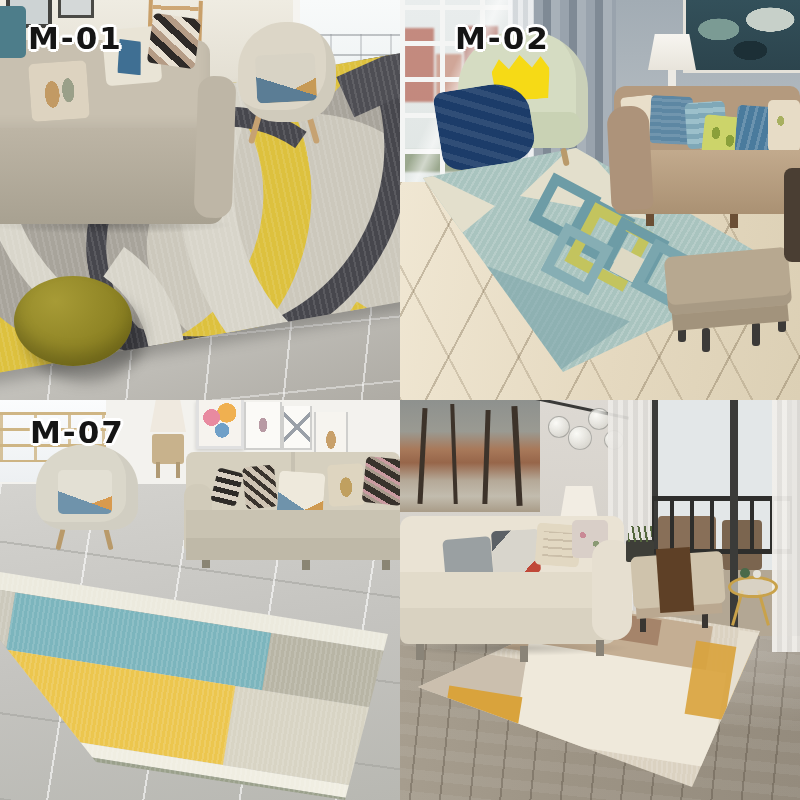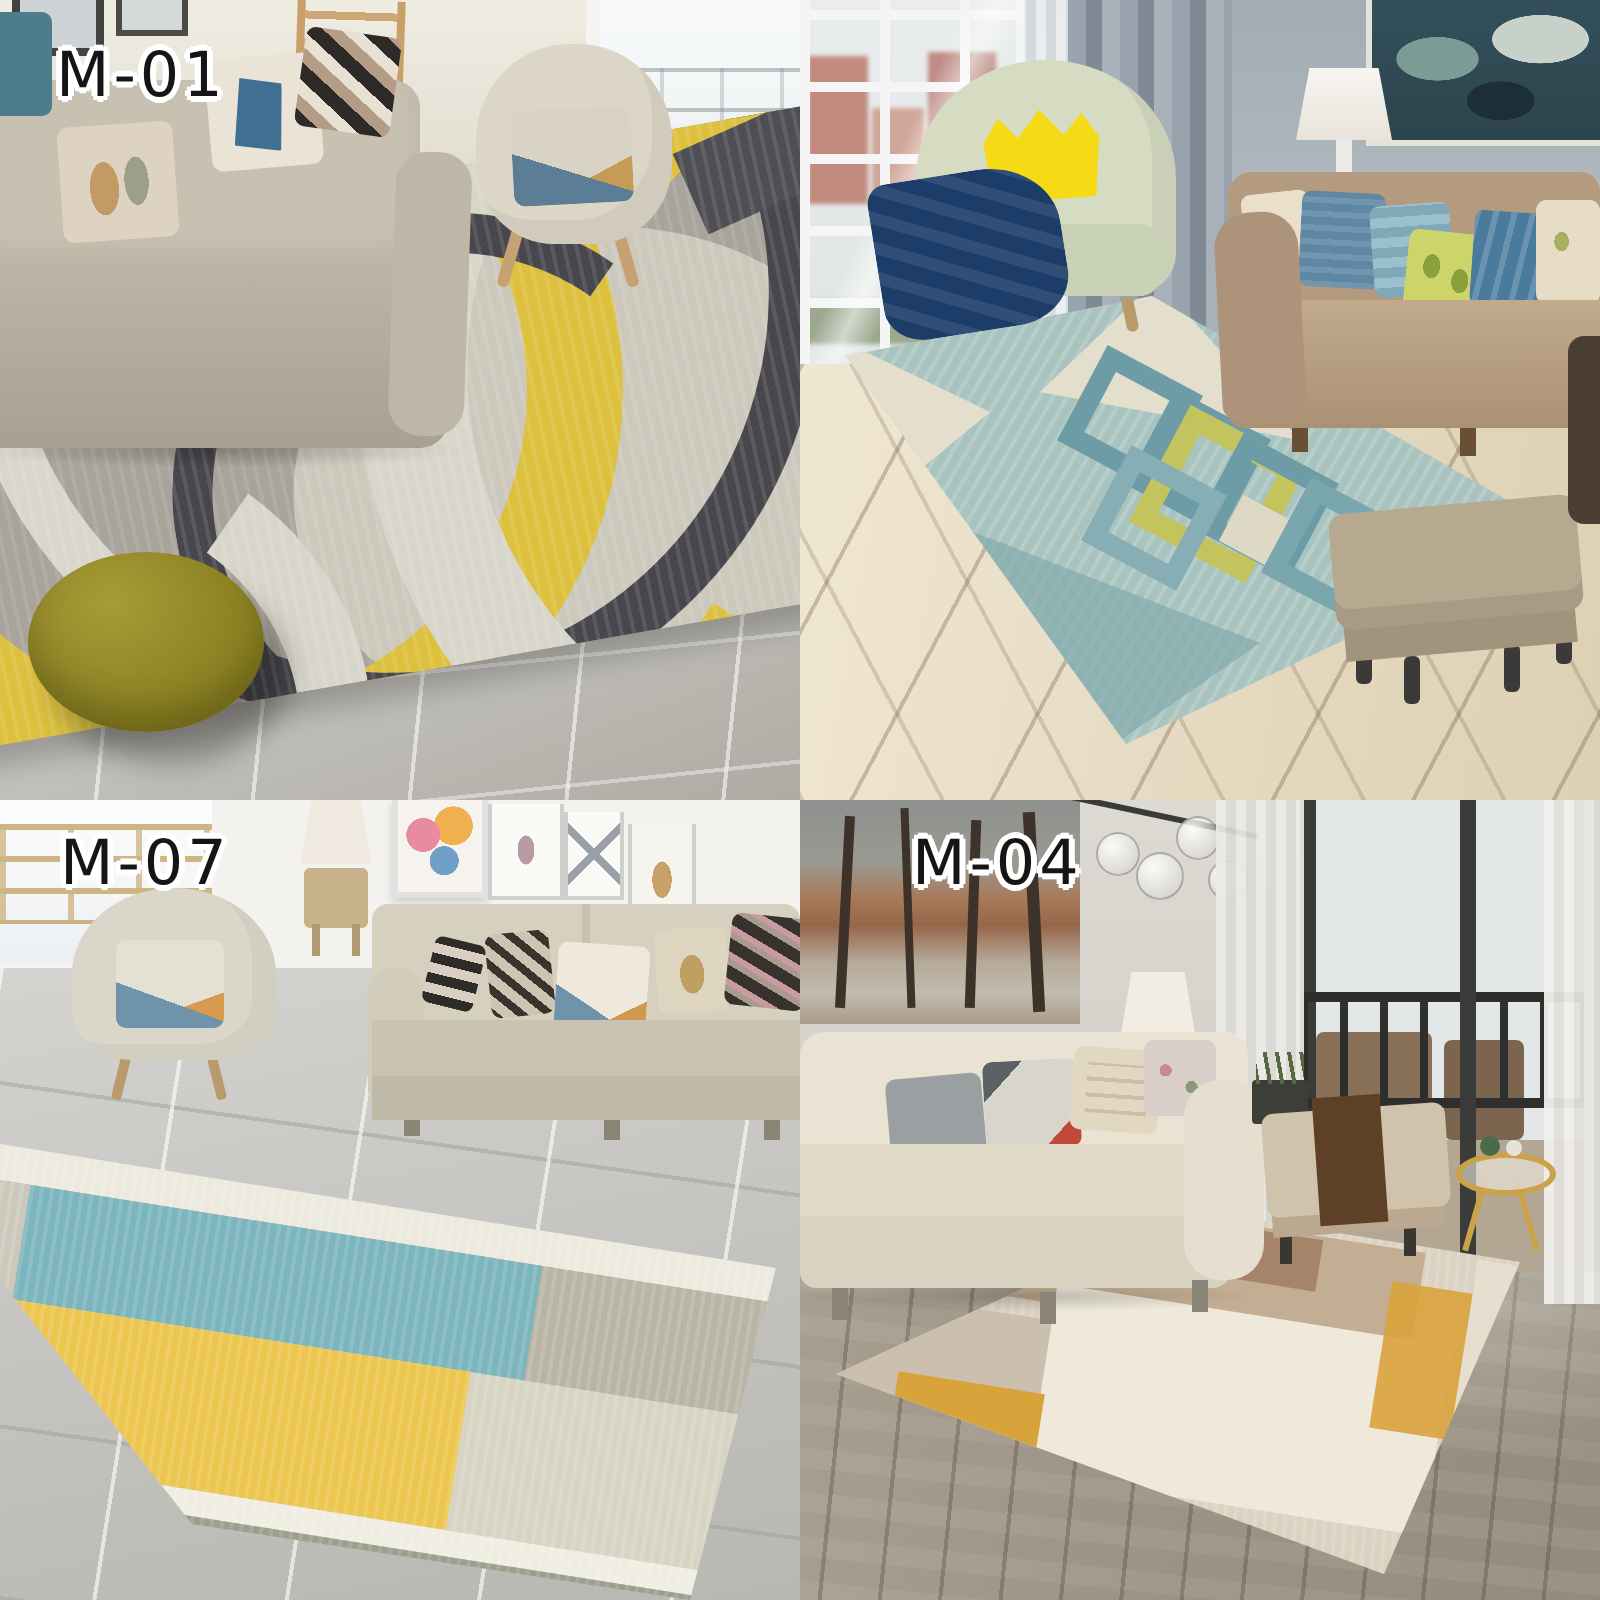--- a/index.html
+++ b/index.html
@@ -7,7 +7,7 @@
     font-family:"DejaVu Sans",sans-serif;display:grid;grid-template-columns:400px 400px;grid-template-rows:400px 400px;}
   .tile{position:relative;width:400px;height:400px;overflow:hidden;}
   .abs{position:absolute;}
-  .tile-label{position:absolute;z-index:60;font-weight:400;font-size:31px;letter-spacing:2px;color:#151515;
+  .tile-label{position:absolute;z-index:60;font-weight:700;font-size:31px;letter-spacing:2px;color:#151515;
     text-shadow:-3px 0 0 #fff,3px 0 0 #fff,0 -3px 0 #fff,0 3px 0 #fff,-2px -2px 0 #fff,2px -2px 0 #fff,-2px 2px 0 #fff,2px 2px 0 #fff;}
   .lbl1{left:28px;top:20px;} .lbl2{left:55px;top:20px;} .lbl3{left:30px;top:14px;} .lbl4{left:56px;top:14px;}
 

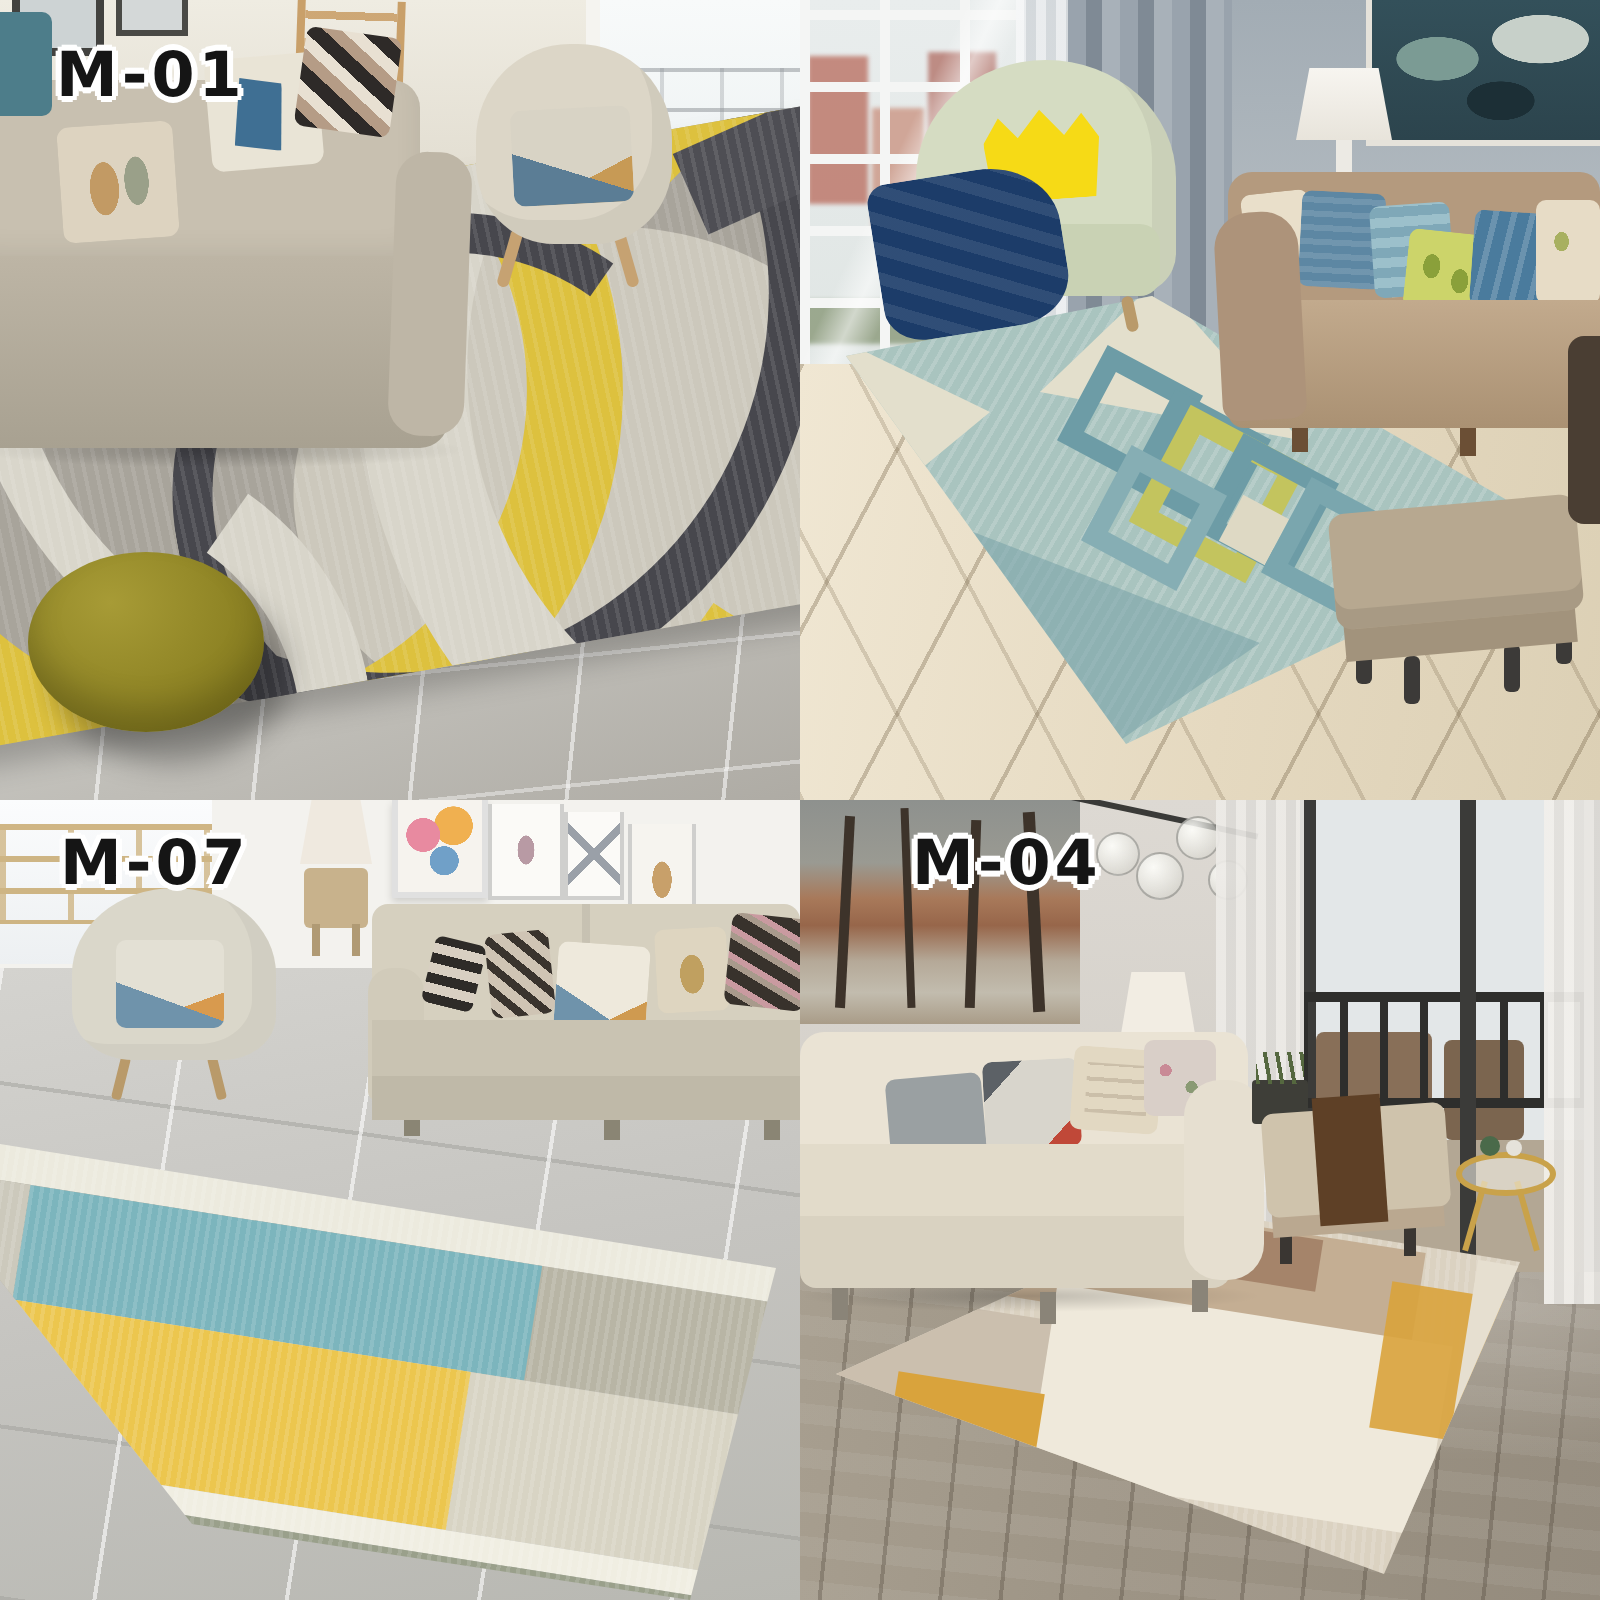--- a/index.html
+++ b/index.html
@@ -396,6 +396,7 @@
     <div class="abs q2-ott-side"></div>
     <div class="abs q2-ott-top"></div>
     <div class="abs q2-sidetable"></div>
+    <div class="tile-label lbl2">M-02</div>
   </section>
 
   <section class="tile t3">

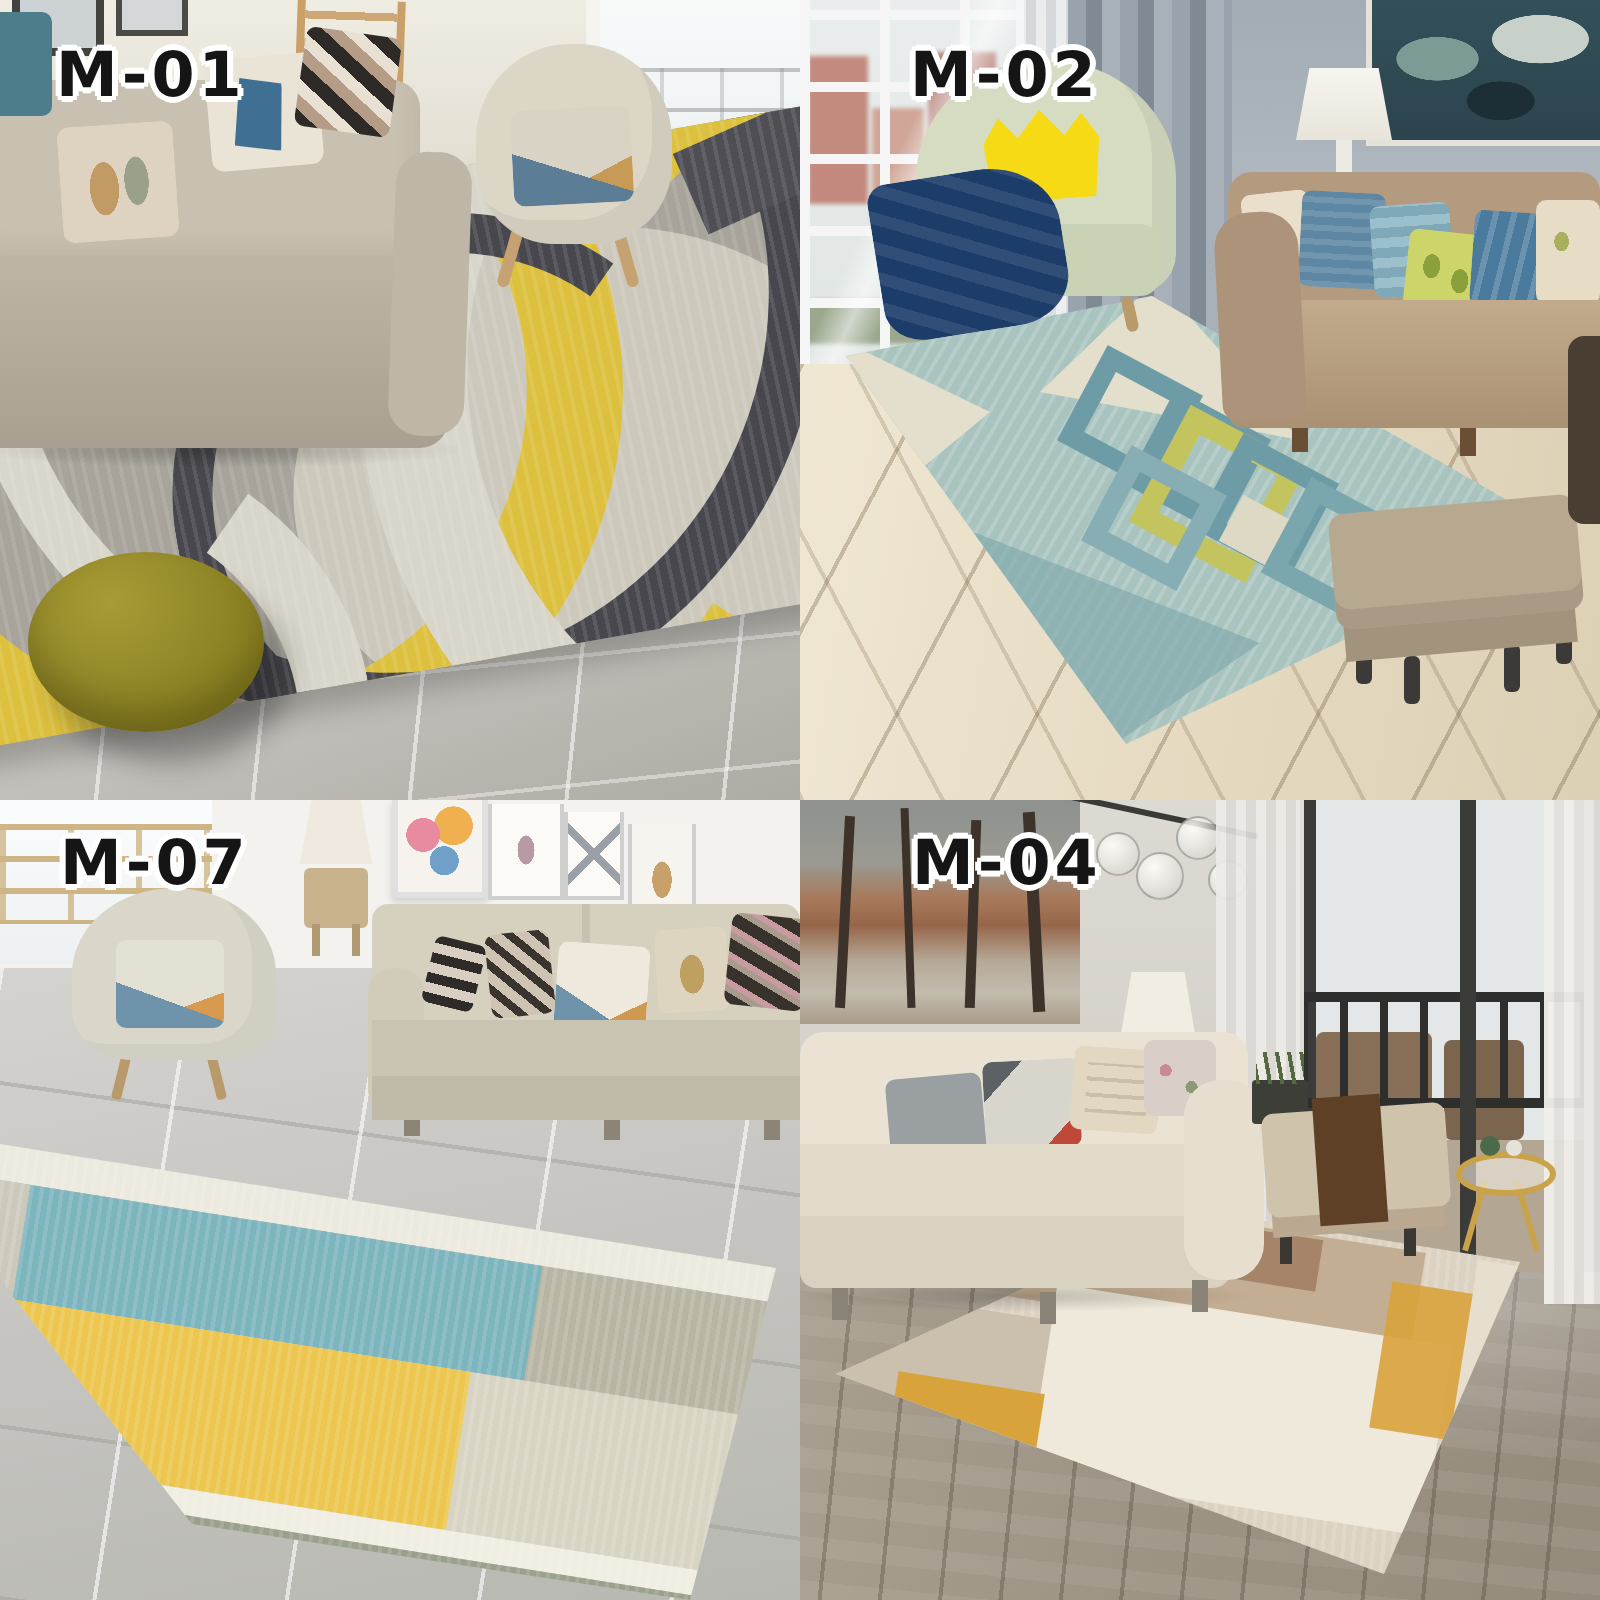--- a/index.html
+++ b/index.html
@@ -513,7 +513,6 @@
     <div class="abs q4-st-top"></div>
     <div class="abs q4-st-item1"></div>
     <div class="abs q4-st-item2"></div>
-    <div class="tile-label lbl4">M-04</div>
   </section>
 
 </div>

